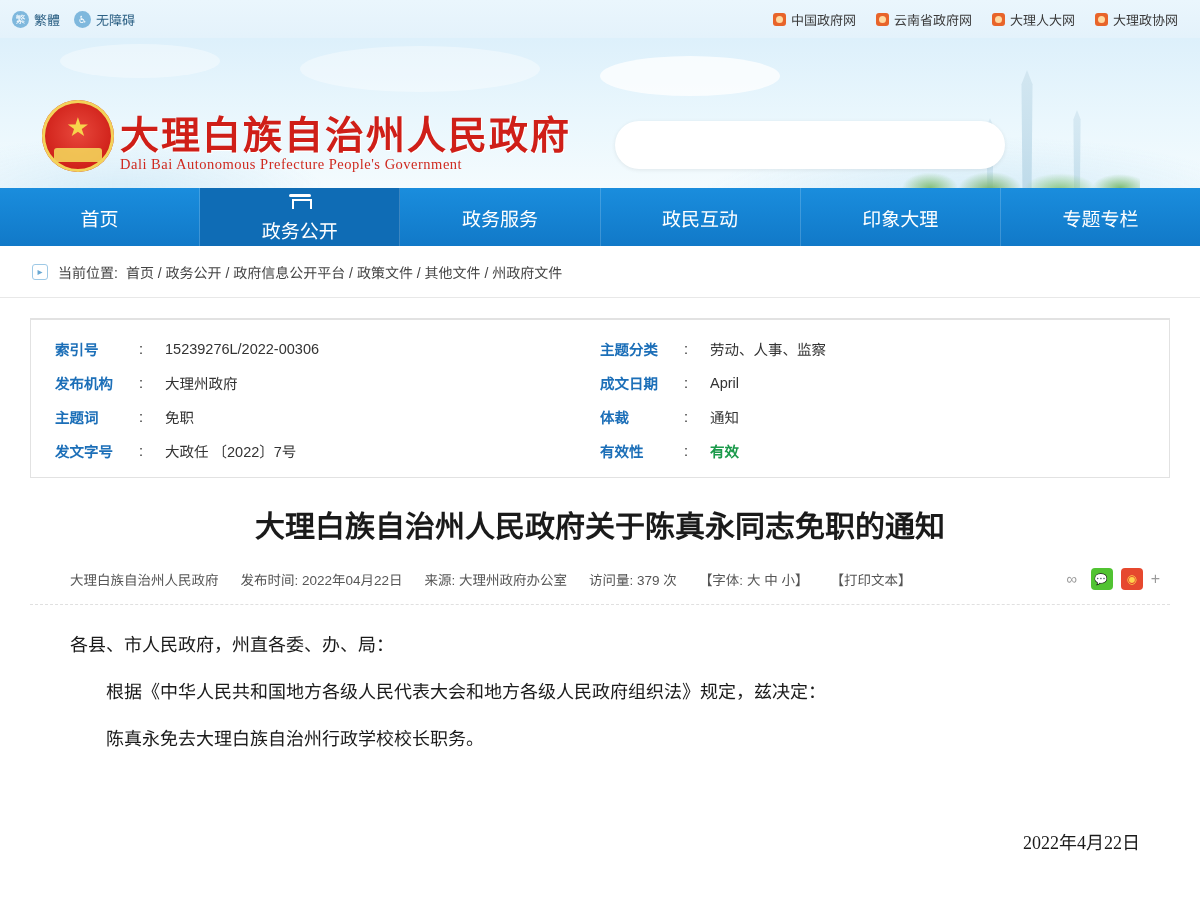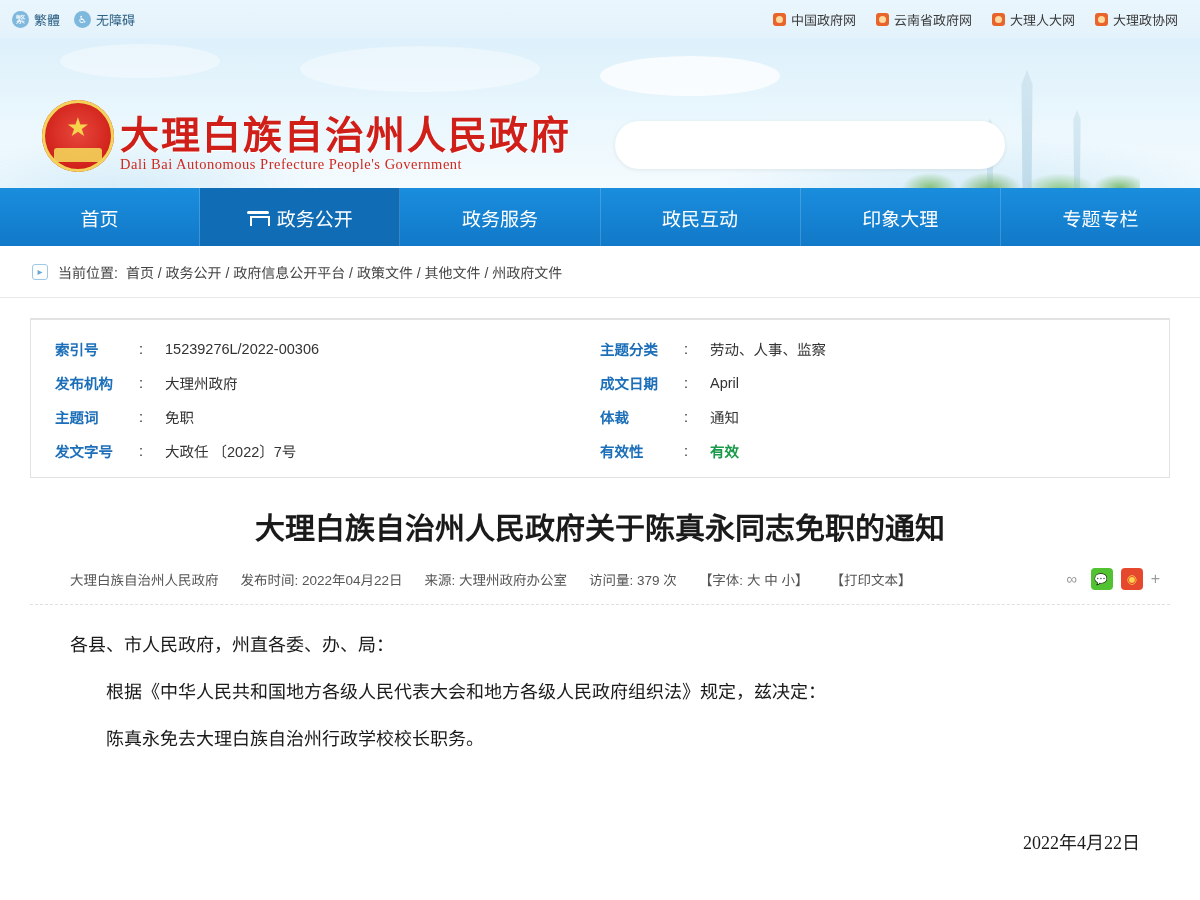--- a/index.html
+++ b/index.html
@@ -159,7 +159,7 @@
     gap: 8px;
   }
   .nav-item:last-child { border-right: 0; }
-  .nav-item.active { background: #0f6cb5; }
+  .nav-item.active { background: #0f6cb5; flex-direction: column; }
   .nav-gate {
     width: 22px; height: 16px; position: relative; display:inline-block;
   }

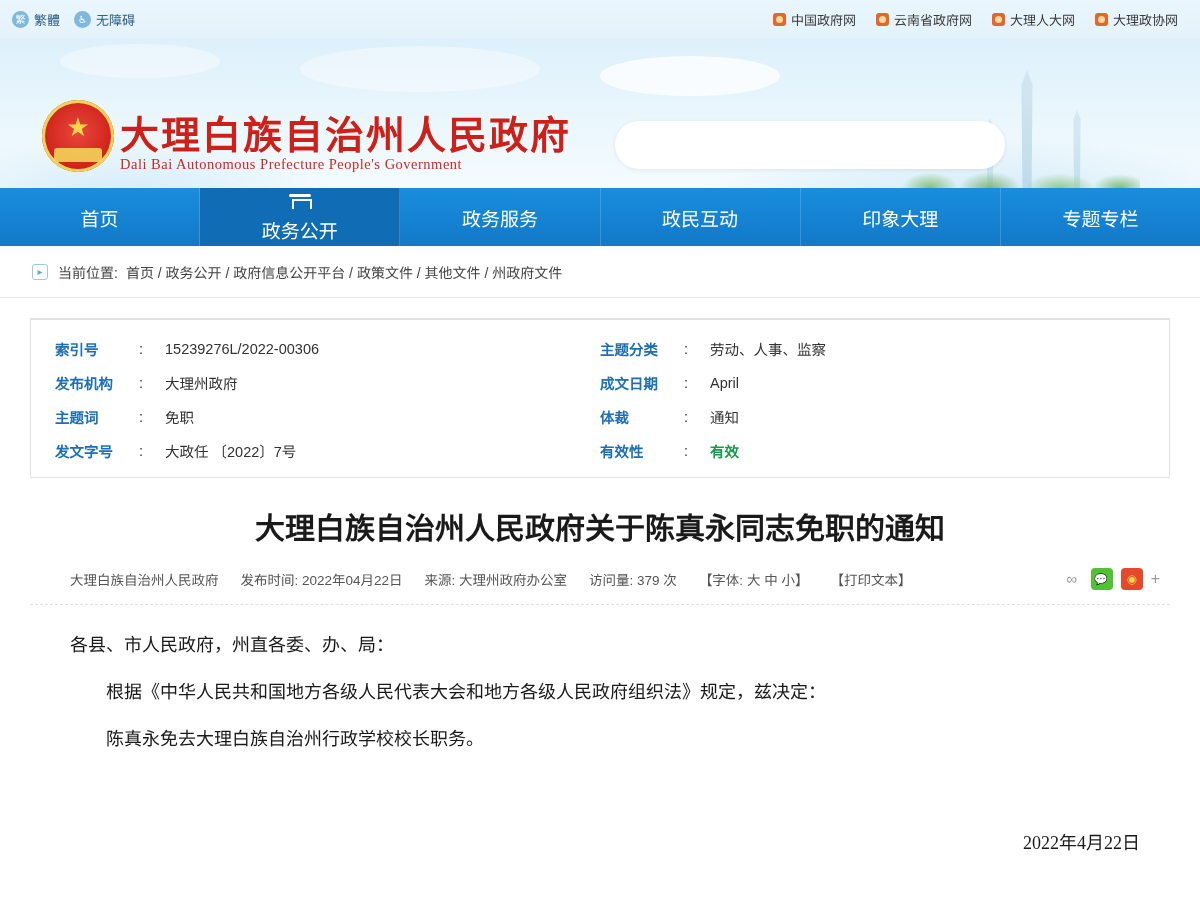--- a/index.html
+++ b/index.html
@@ -214,7 +214,7 @@
     font-size: 30px; font-weight: bold; color: #1a1a1a;
     padding: 30px 40px 18px 40px;
     line-height: 1.4;
-    font-family: Liberation Sans, sans-serif;
+    font-family: Liberation Mono, monospace;
   }
   .doc-sub {
     display: flex; align-items: center; gap: 22px;

